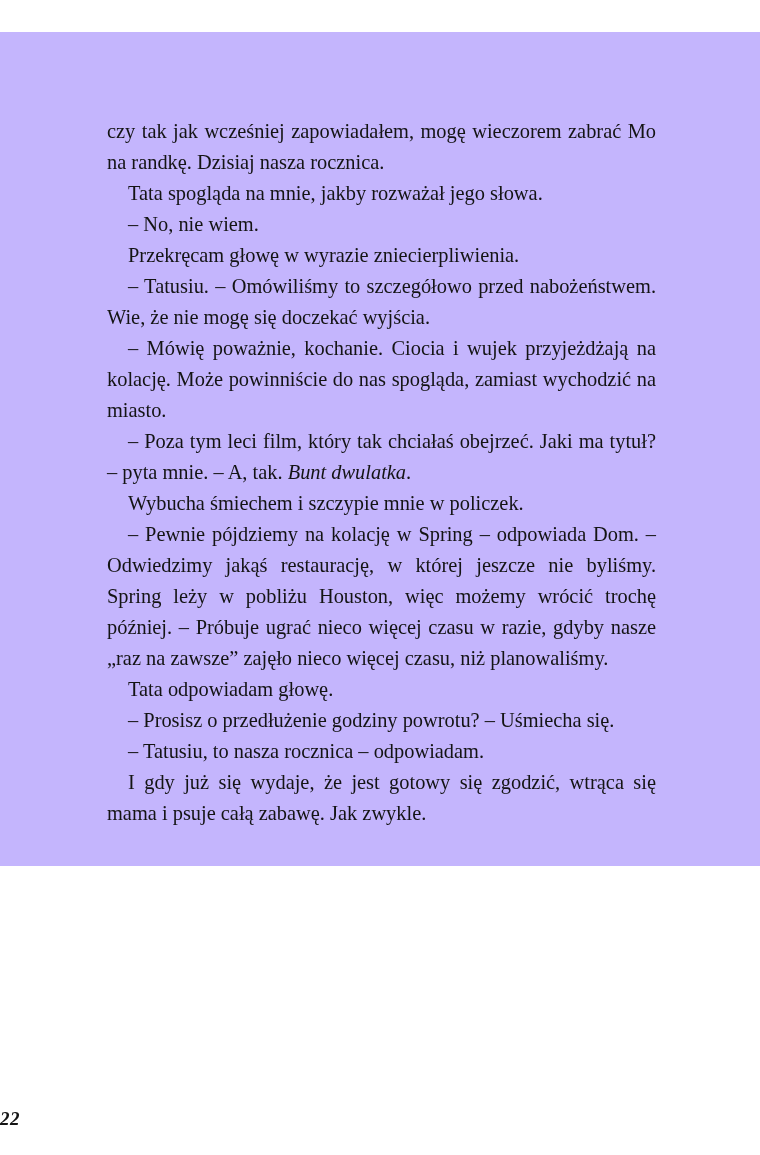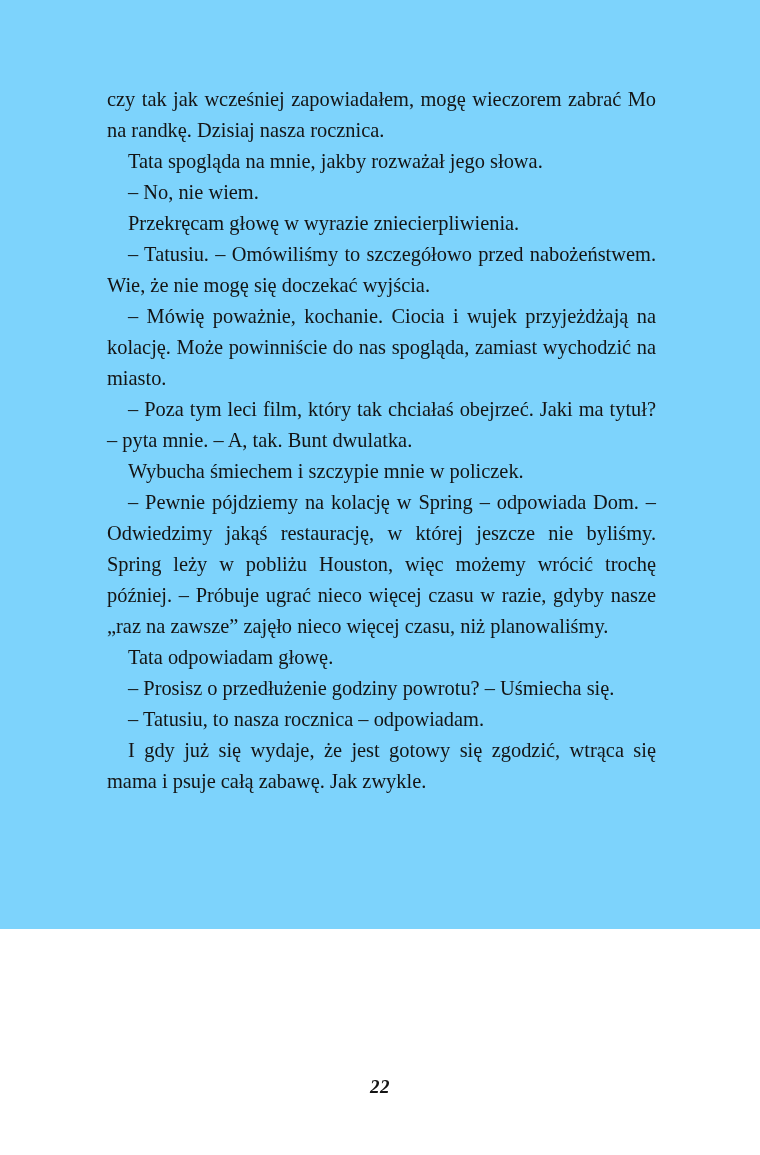--- a/index.html
+++ b/index.html
@@ -18,9 +18,10 @@
   .page {
     position: relative;
     width: 760px;
-    height: 929px;
-    background: #7dd3fc;
+    height: 834px;
+    background: #c4b5fd;
     box-sizing: border-box;
+    margin-top: 32px;
   }
 
   .text-column {

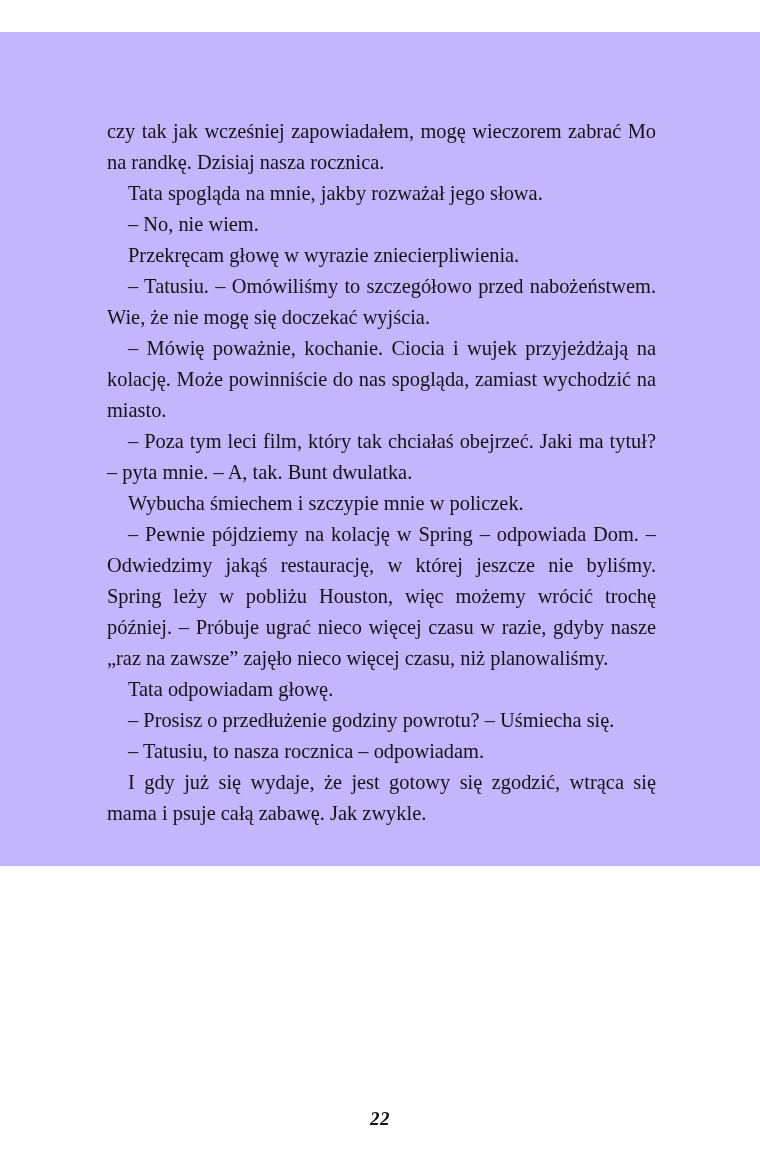--- a/index.html
+++ b/index.html
@@ -53,6 +53,7 @@
   .para { text-align-last: left; }
 
   .title-italic {
+    font-style: italic;
   }
 
   .folio {

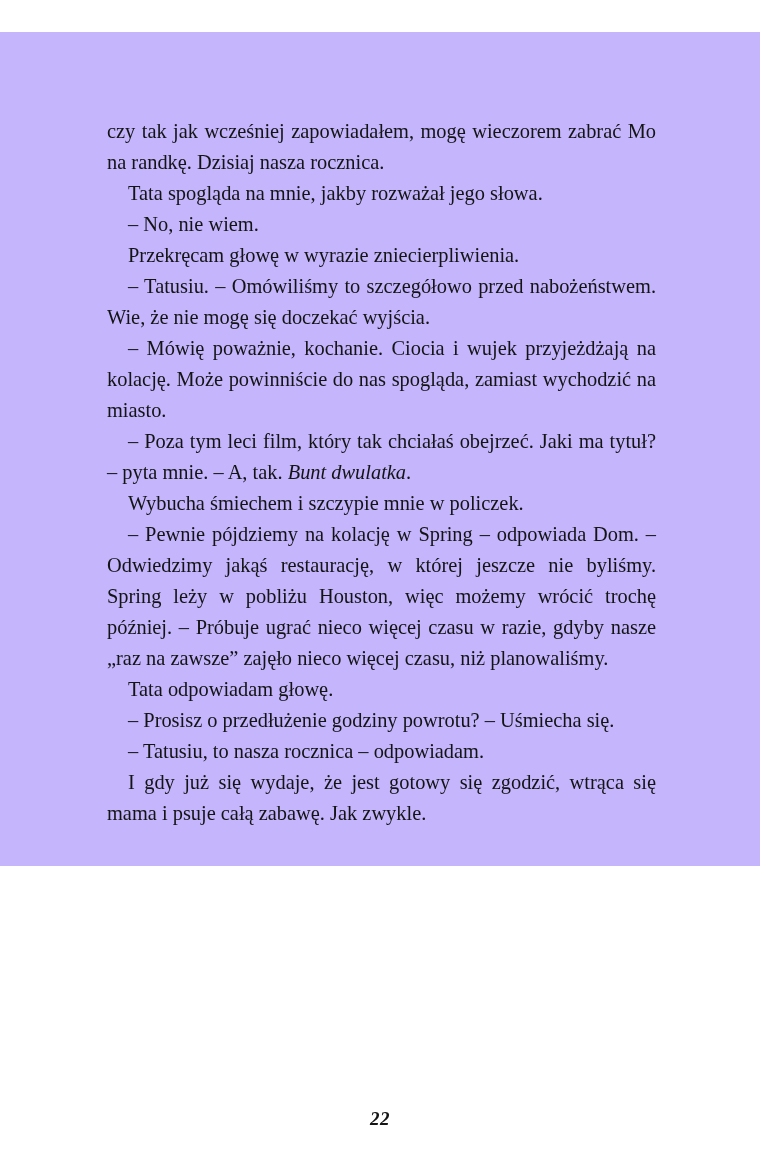--- a/index.html
+++ b/index.html
@@ -61,7 +61,6 @@
     left: 0;
     top: 1076px;
     width: 760px;
-    text-align: center;
     font-size: 19px;
     font-style: italic;
     font-weight: 700;

